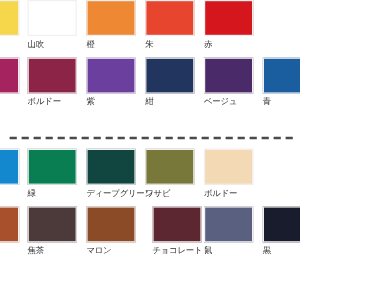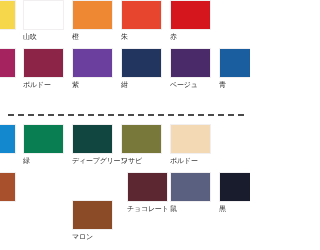--- a/index.html
+++ b/index.html
@@ -159,6 +159,10 @@
           <div class="swatch" style="background: rgb(168, 80, 43);"></div>
           <div class="label"></div>
         </div>
+        <div class="cell" style="left: 48px;">
+          <div class="swatch" style="background: rgb(75, 58, 57);"></div>
+          <div class="label">焦茶</div>
+        </div>
         <div class="cell" style="left: 97px; margin-top: 28px;">
           <div class="swatch" style="background: rgb(138, 75, 38);"></div>
           <div class="label">マロン</div>

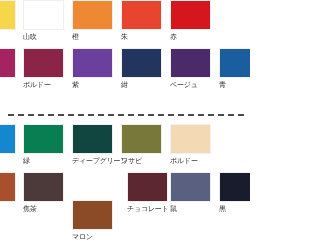--- a/index.html
+++ b/index.html
@@ -163,7 +163,7 @@
           <div class="swatch" style="background: rgb(75, 58, 57);"></div>
           <div class="label">焦茶</div>
         </div>
-        <div class="cell" style="left: 97px; margin-top: 28px;">
+        <div class="cell" style="left: 97px;">
           <div class="swatch" style="background: rgb(138, 75, 38);"></div>
           <div class="label">マロン</div>
         </div>

